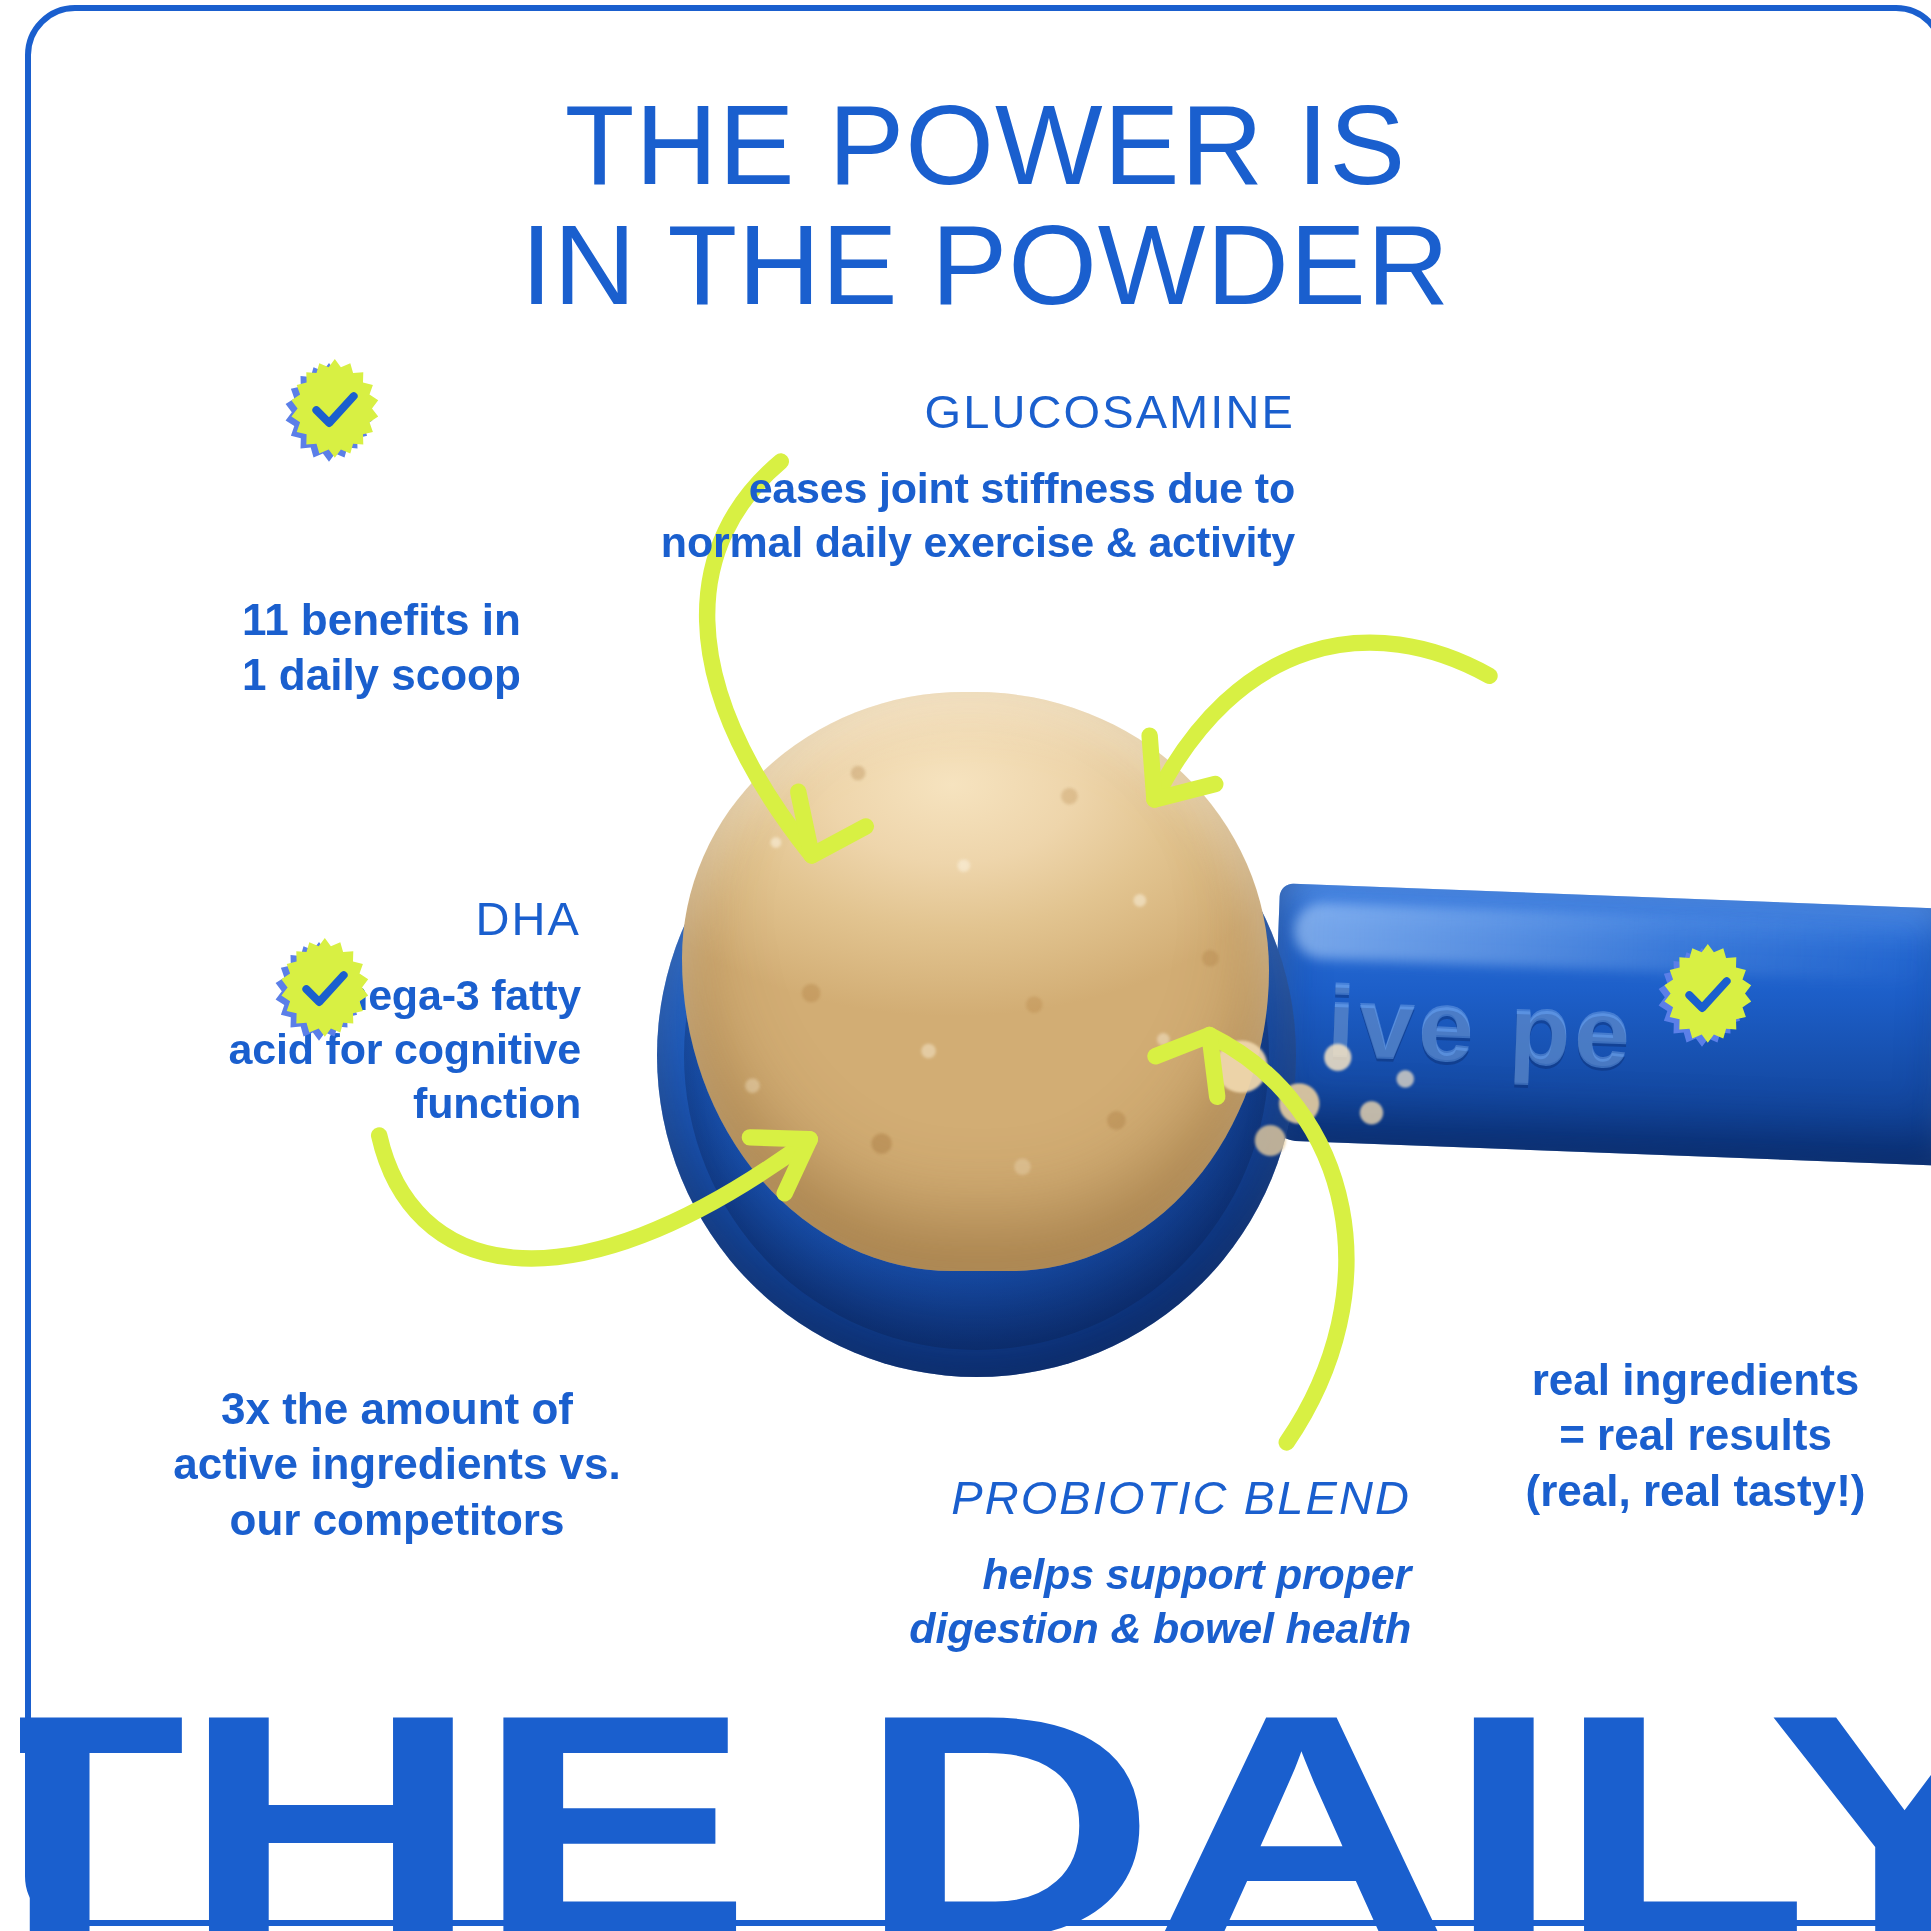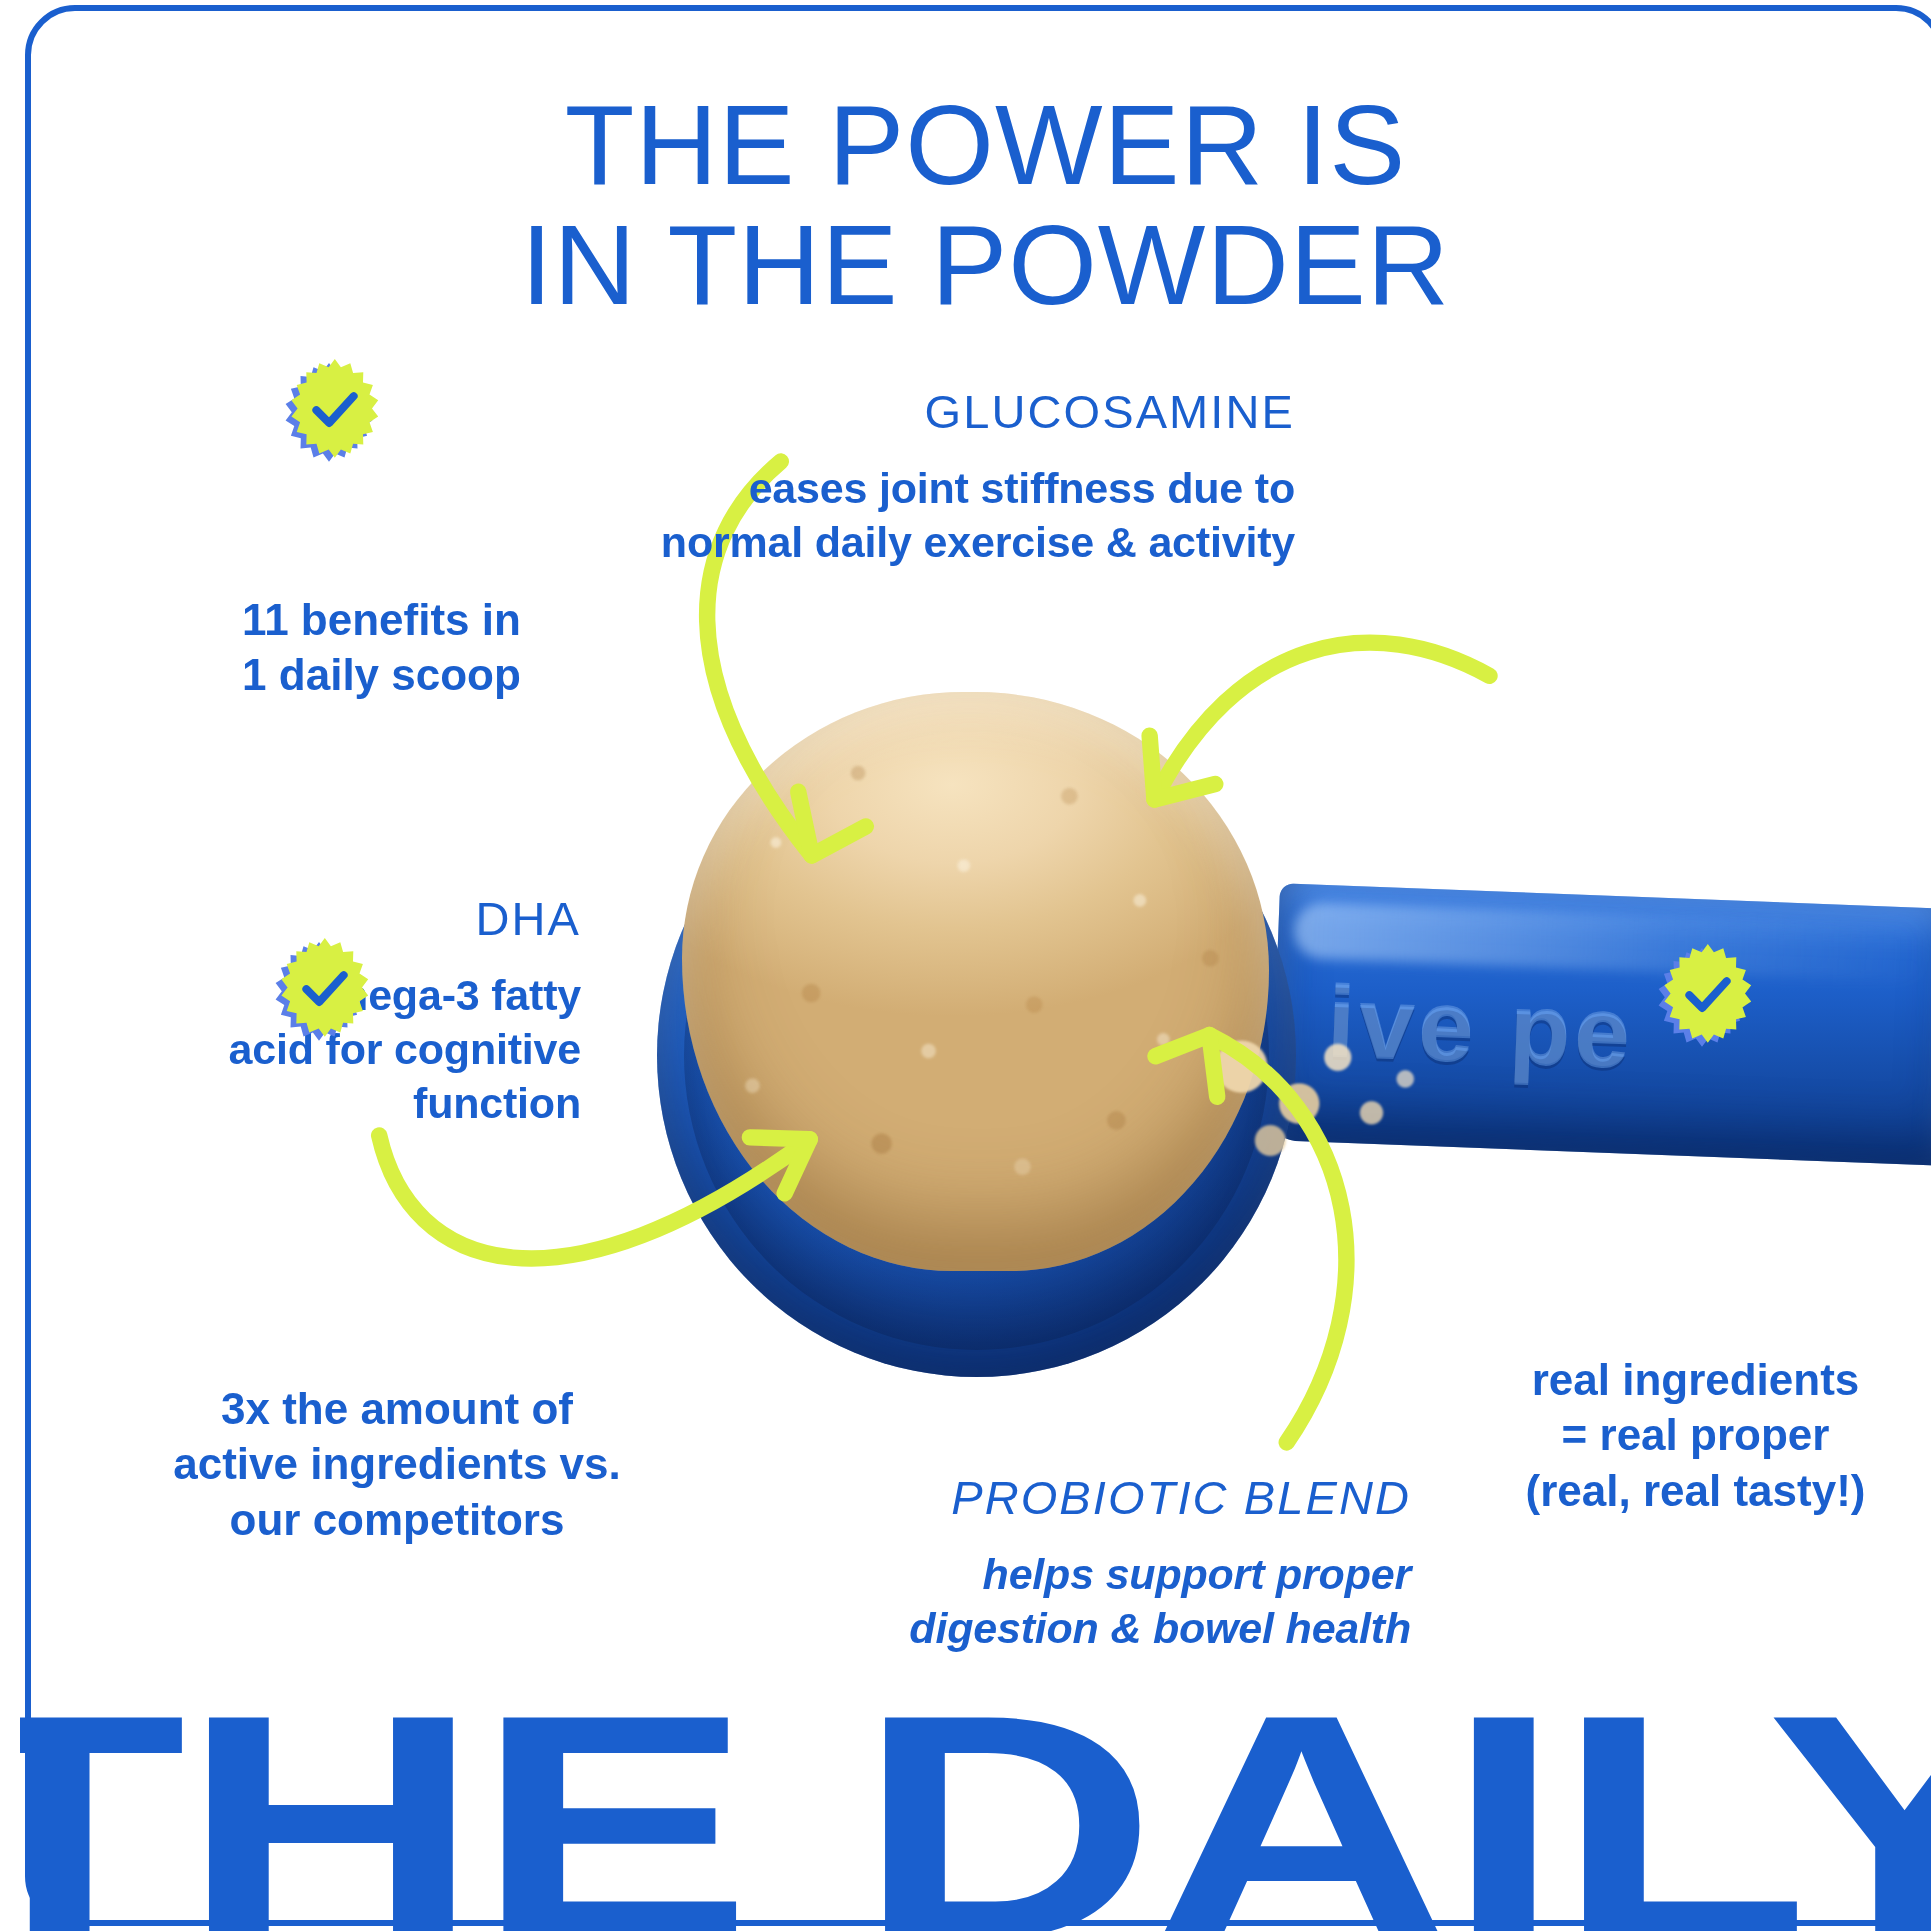--- a/index.html
+++ b/index.html
@@ -327,7 +327,7 @@
   </div>
   <div class="claim" id="cl-real">
     <div class="txt">real ingredients
-= real proper
+= real results
 (real, real tasty!)</div>
   </div>
 

